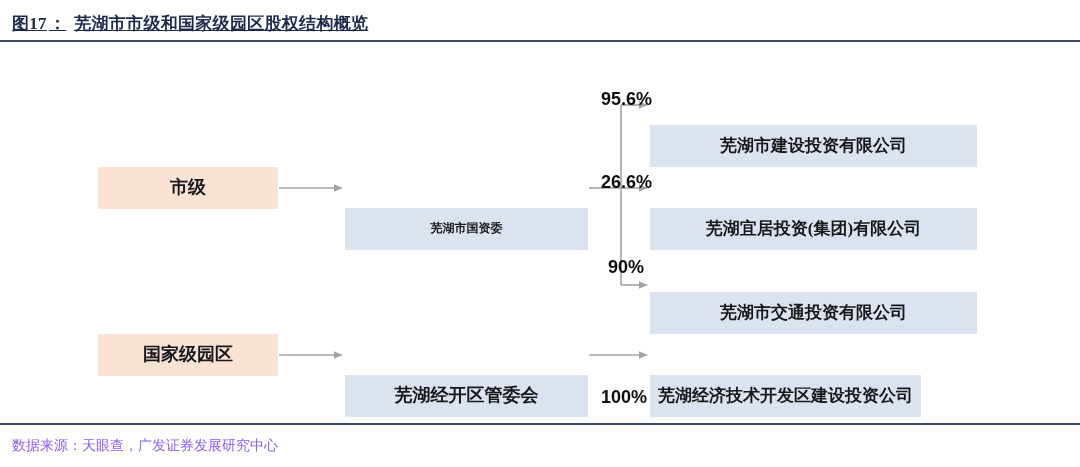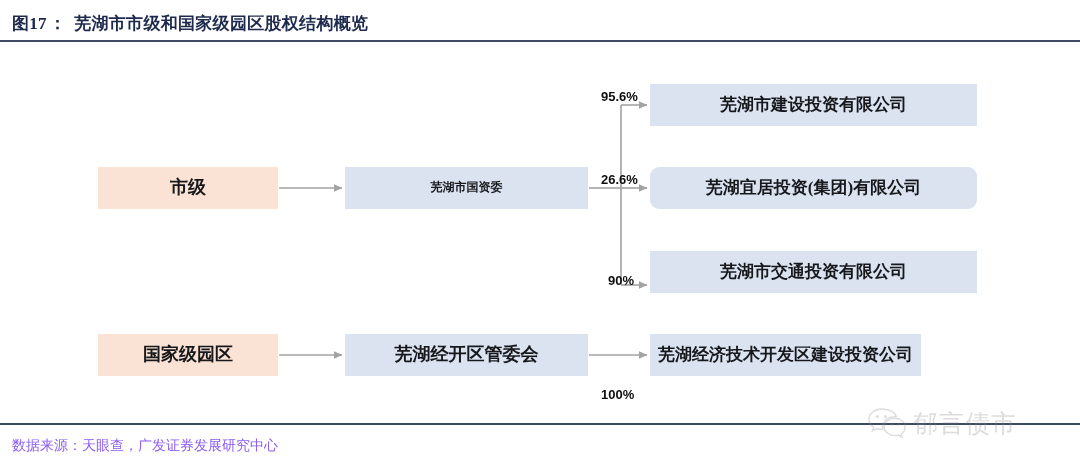--- a/index.html
+++ b/index.html
@@ -30,6 +30,7 @@
     color: #1d2a4d;
     letter-spacing: 0.3px;
     white-space: nowrap;
+    text-decoration: underline;
   }
   .fig-title .num {
     margin-right: 2px;

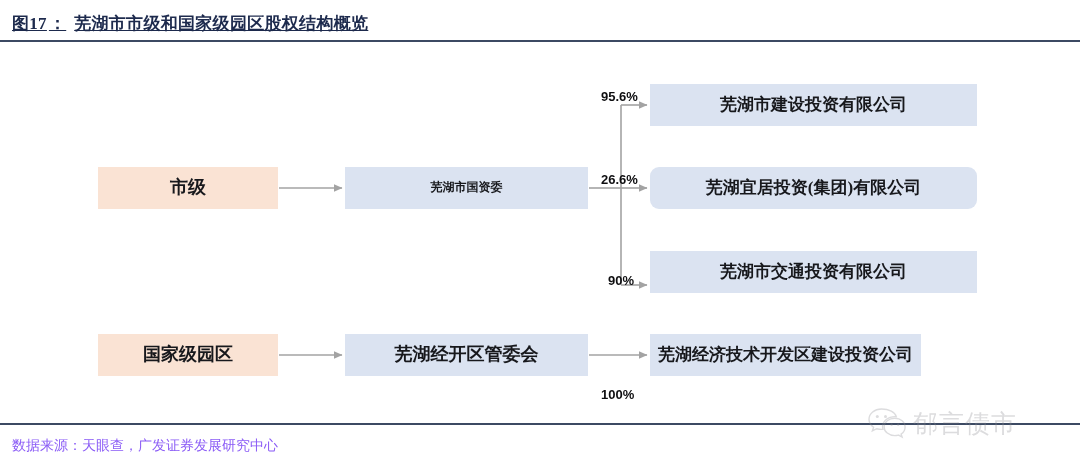--- a/index.html
+++ b/index.html
@@ -121,7 +121,7 @@
   .pct {
     position: absolute;
     font-family: "Liberation Sans", "DejaVu Sans", sans-serif;
-    font-size: 13px;
+    font-size: 18px;
     font-weight: bold;
     color: #0e0e10;
     white-space: nowrap;

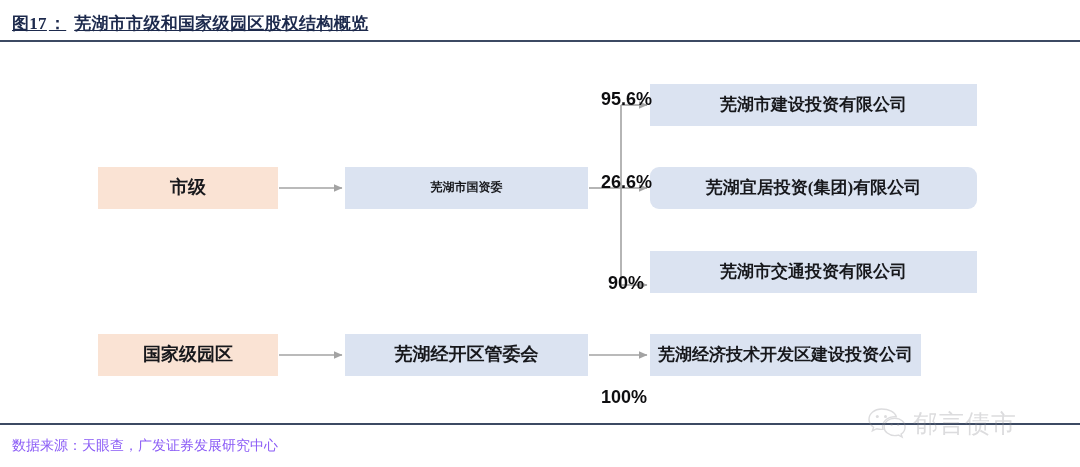--- a/index.html
+++ b/index.html
@@ -95,7 +95,7 @@
     line-height: 1.1;
   }
   .node.peach { background: #fae3d4; }
-  .node.blue  { background: #dbe3f1; }
+  .node.blue  { background: #dbe3f1; margin-top: 41px; }
 
   .n-shiji        { left: 98px;  top: 167px; width: 180px; height: 42px; font-size: 18px; }
   .n-gzw          { left: 345px; top: 167px; width: 243px; height: 42px; font-size: 12px; }

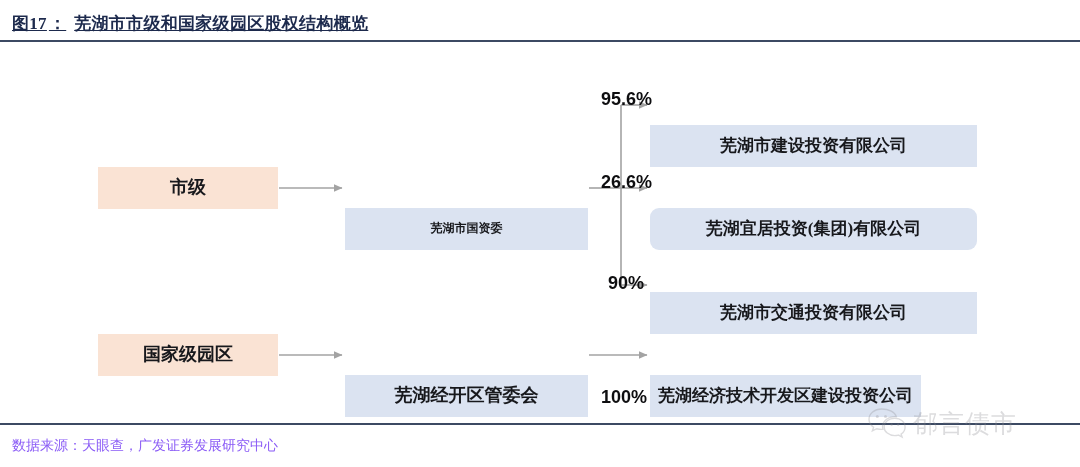--- a/index.html
+++ b/index.html
@@ -103,7 +103,7 @@
   .n-jingkai      { left: 345px; top: 334px; width: 243px; height: 42px; font-size: 18px; }
 
   .n-jianshe      { left: 650px; top: 84px;  width: 327px; height: 42px; font-size: 17px; }
-  .n-yiju         { left: 650px; top: 167px; width: 327px; height: 42px; font-size: 17px; border-radius: 9px; }
+  .n-yiju         { left: 650px; top: 167px; width: 327px; height: 42px; font-size: 17px; }
   .n-jiaotou      { left: 650px; top: 251px; width: 327px; height: 42px; font-size: 17px; }
   .n-jingkaitou   { left: 650px; top: 334px; width: 271px; height: 42px; font-size: 17px; }
 

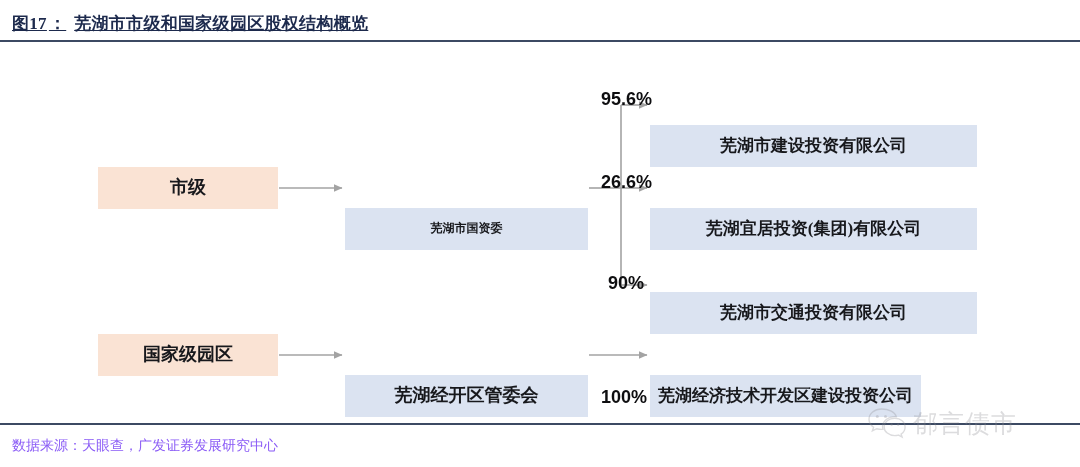--- a/index.html
+++ b/index.html
@@ -128,7 +128,7 @@
   }
   .p-956 { left: 601px; top: 89px; }
   .p-266 { left: 601px; top: 172px; }
-  .p-90  { left: 608px; top: 257px; margin-top: 16px; }
+  .p-90  { left: 608px; top: 257px; }
   .p-100 { left: 601px; top: 339px; margin-top: 48px; }
 </style>
 </head>

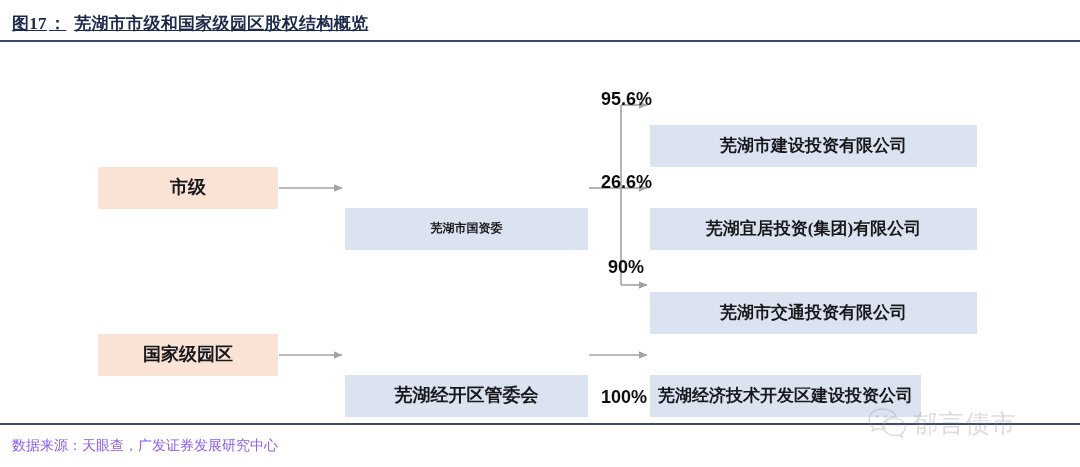--- a/index.html
+++ b/index.html
@@ -198,17 +198,6 @@
 
   <div class="fig-source">数据来源：天眼查，广发证券发展研究中心</div>
 
-  <div class="watermark">
-    <svg class="wm-logo" viewBox="0 0 40 34">
-      <path d="M15.5 3C8.6 3 3 7.6 3 13.3c0 3.2 1.8 6.1 4.6 8L6.4 24.9l4.3-2.2c1.5.4 3.1.7 4.8.7.5 0 1 0 1.5-.1-.3-.8-.4-1.7-.4-2.6 0-5.6 5.5-10.1 12.2-10.1.5 0 1 0 1.5.1C29.2 6.4 23 3 15.5 3z" fill="none" stroke="#8d8d93" stroke-width="1.4"></path>
-      <circle cx="11.3" cy="10.6" r="1.5" fill="#8d8d93"></circle>
-      <circle cx="19.5" cy="10.6" r="1.5" fill="#8d8d93"></circle>
-      <path d="M28.8 12.2c-5.9 0-10.7 3.9-10.7 8.7 0 4.8 4.8 8.7 10.7 8.7 1.3 0 2.5-.2 3.7-.5l3.6 1.9-1-3c2.4-1.6 4-4.1 4-7.1 0-4.8-4.4-8.7-10.3-8.7z" fill="none" stroke="#8d8d93" stroke-width="1.4"></path>
-      <circle cx="25.6" cy="18.8" r="1.2" fill="#8d8d93"></circle>
-      <circle cx="32.2" cy="18.8" r="1.2" fill="#8d8d93"></circle>
-    </svg>
-    <span class="wm-text">郁言债市</span>
-  </div>
 
 </div>
 

